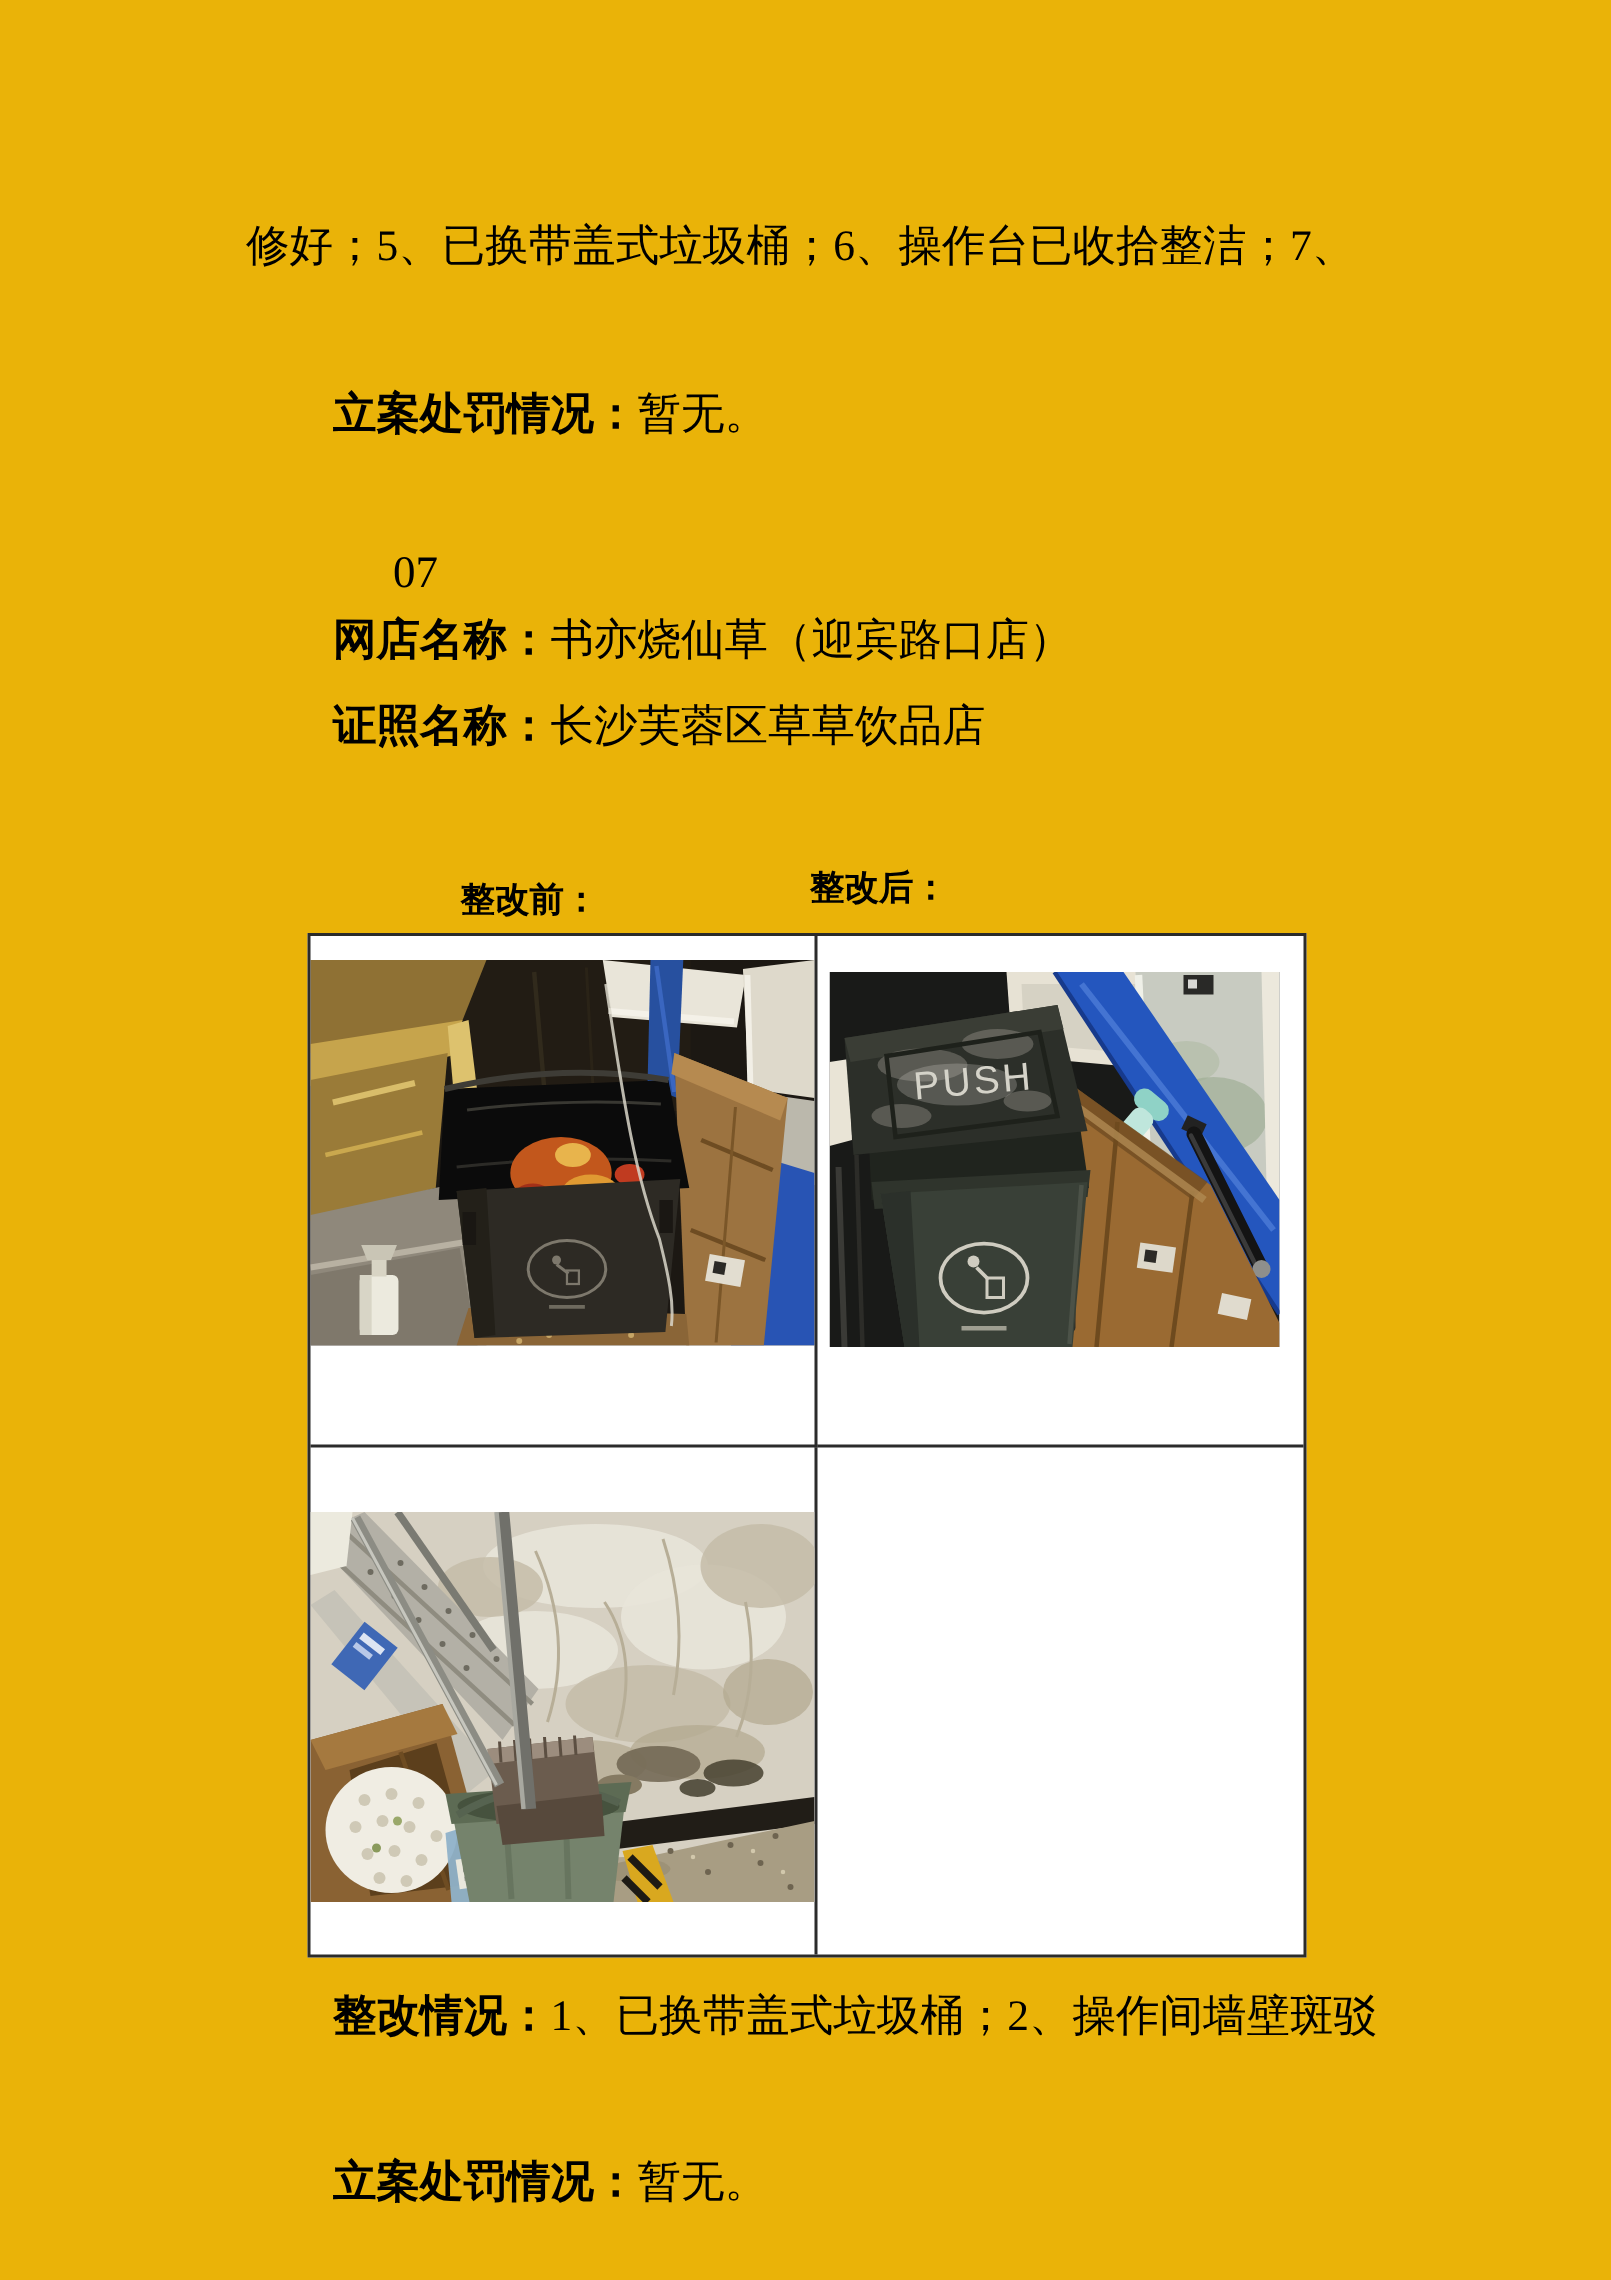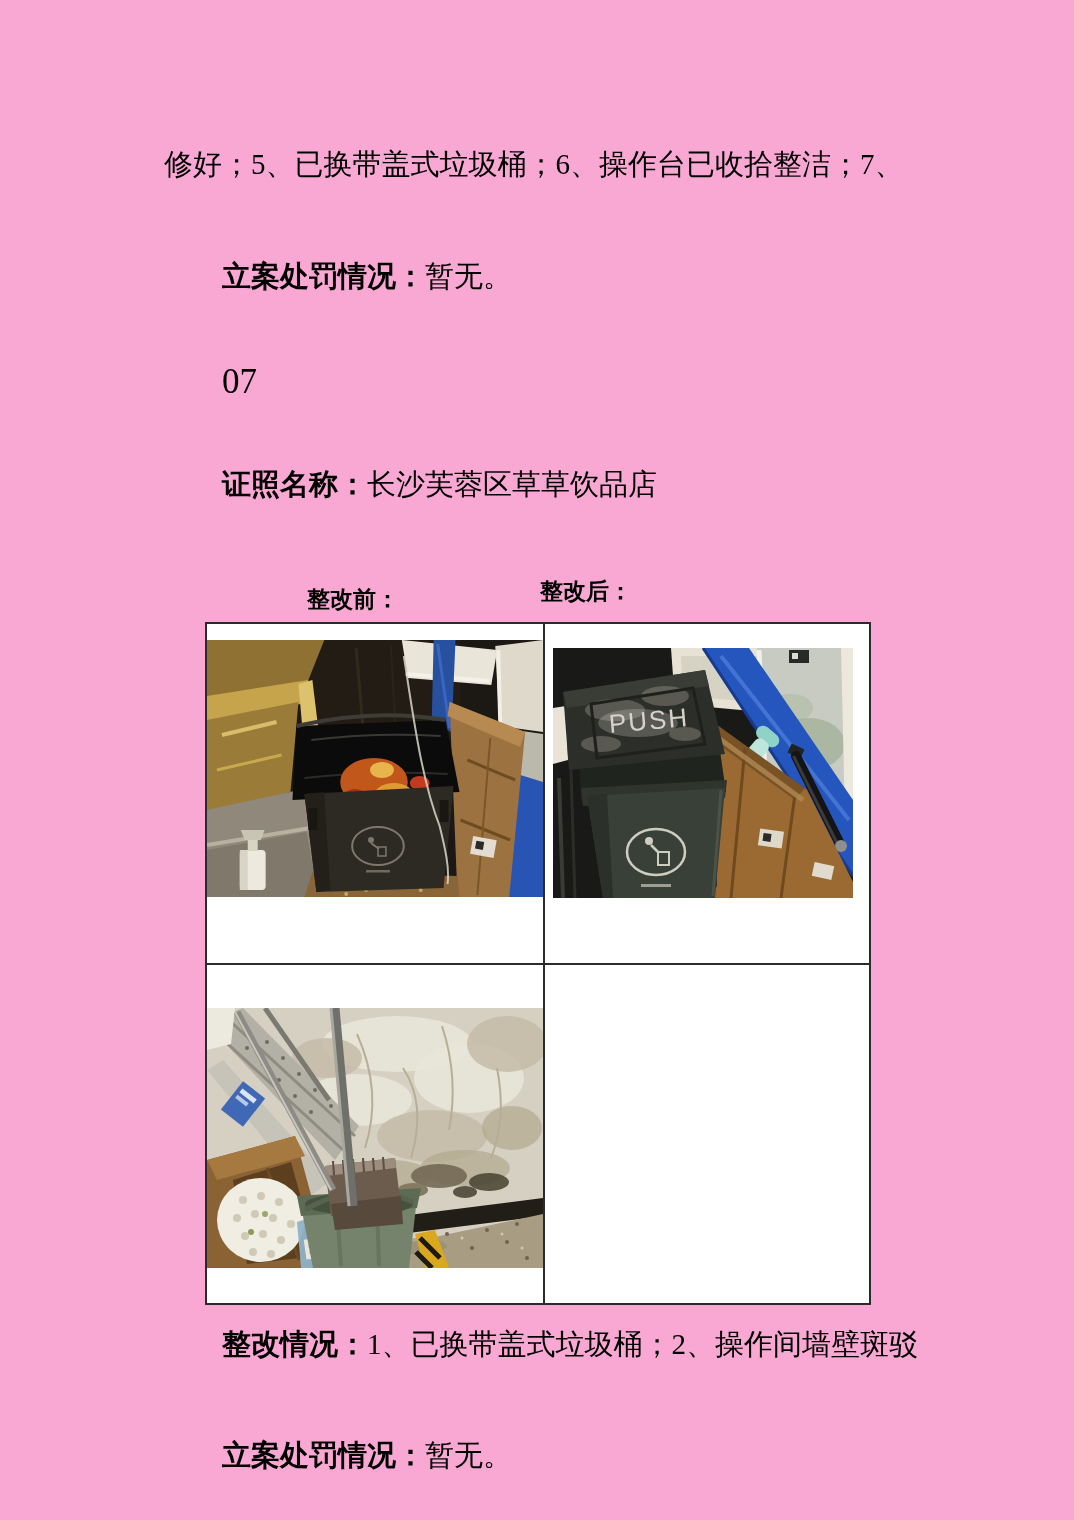--- a/index.html
+++ b/index.html
@@ -7,7 +7,7 @@
     position:relative;
     width:1074px;height:1520px;
     margin:0 auto;
-    background:#f9a8d4;
+    background:#eab308;
     font-family:"Liberation Serif","DejaVu Serif",serif;
     color:#000000;
     overflow:hidden;

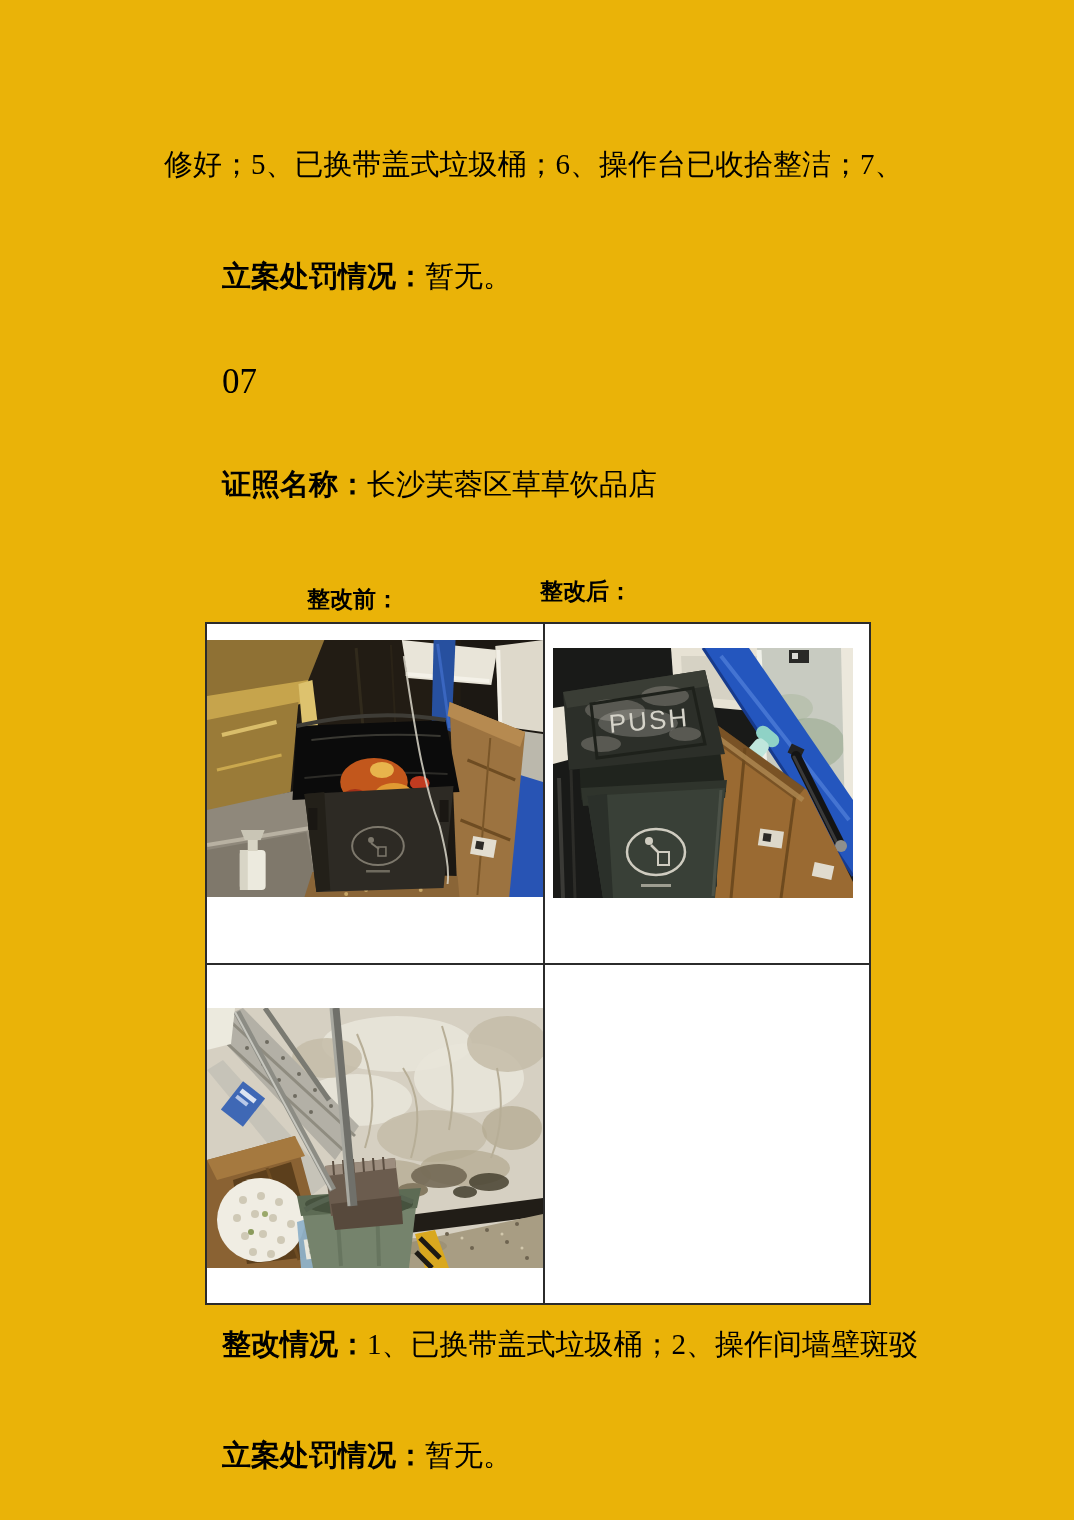--- a/index.html
+++ b/index.html
@@ -20,7 +20,7 @@
     color:#000000;
   }
   .lbl{font-weight:700;}
-  .num{font-size:35px;}
+  .num{font-size:30px;margin-left:40px;}
   .cap{position:absolute;font-size:23px;font-weight:700;white-space:nowrap;}
   .photo-table{
     position:absolute;left:205px;top:622px;

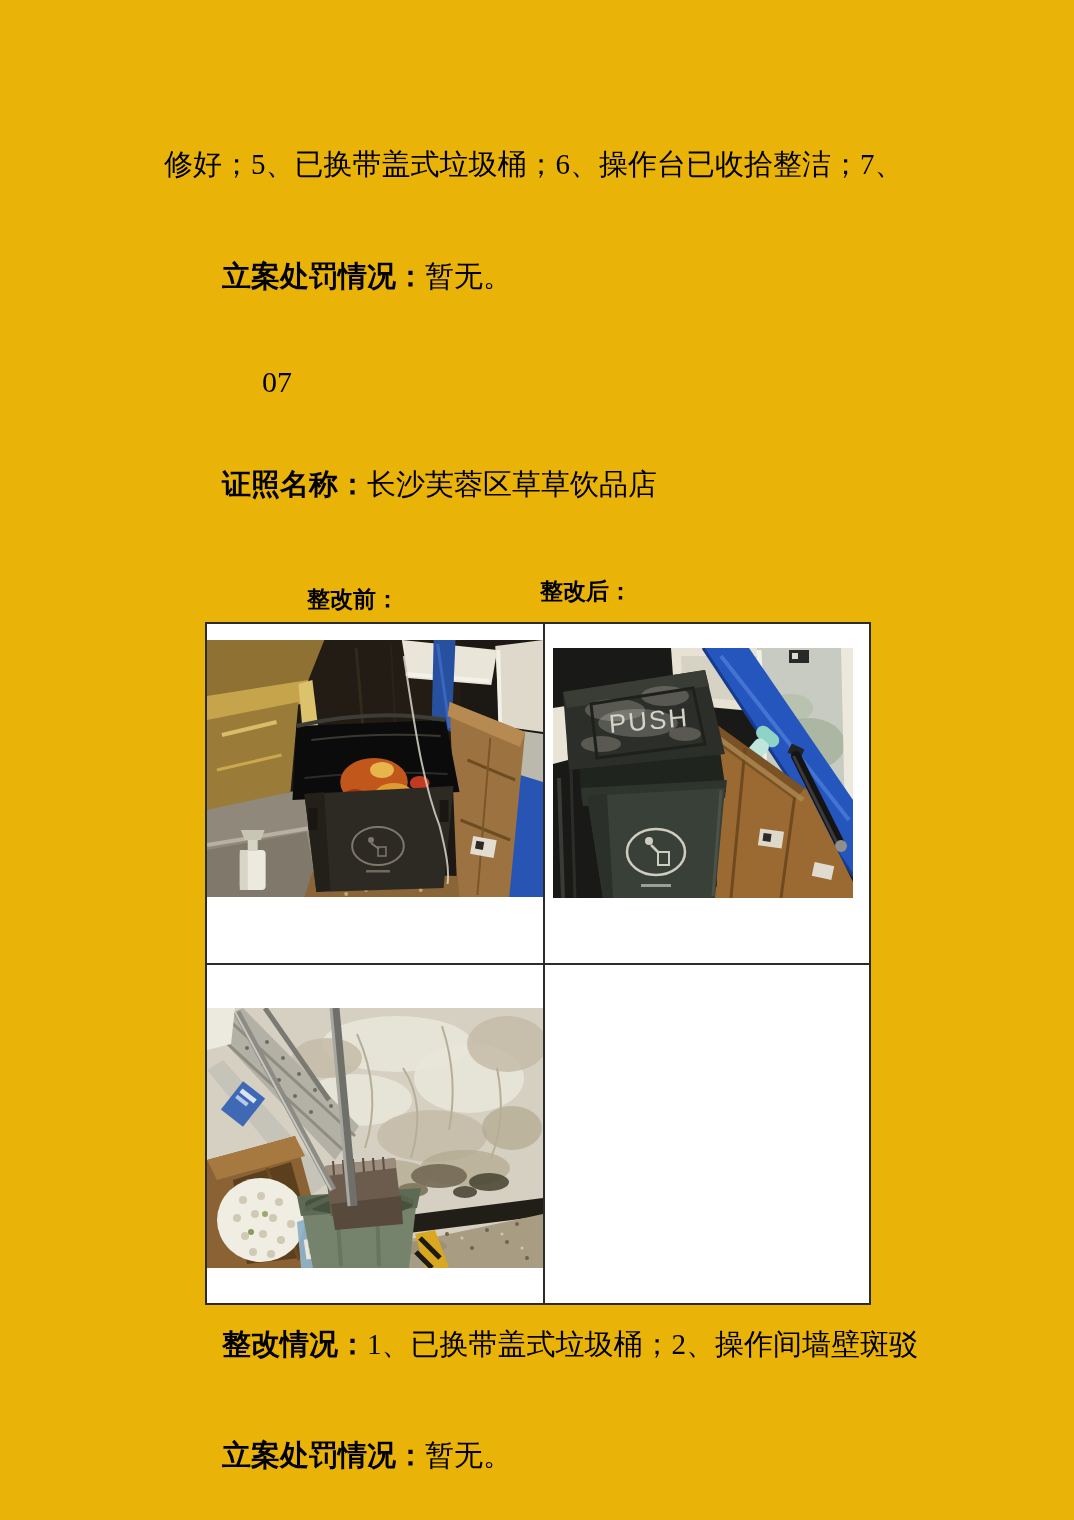--- a/index.html
+++ b/index.html
@@ -53,6 +53,9 @@
 
   <div class="line num" style="left:222px;top:364px">07</div>
 
+  <div class="line" style="left:222px;top:409px">
+    <span class="lbl">网店名称：</span><span>书亦烧仙草（迎宾路口店）</span>
+  </div>
   <div class="line" style="left:222px;top:466px">
     <span class="lbl">证照名称：</span><span>长沙芙蓉区草草饮品店</span>
   </div>

